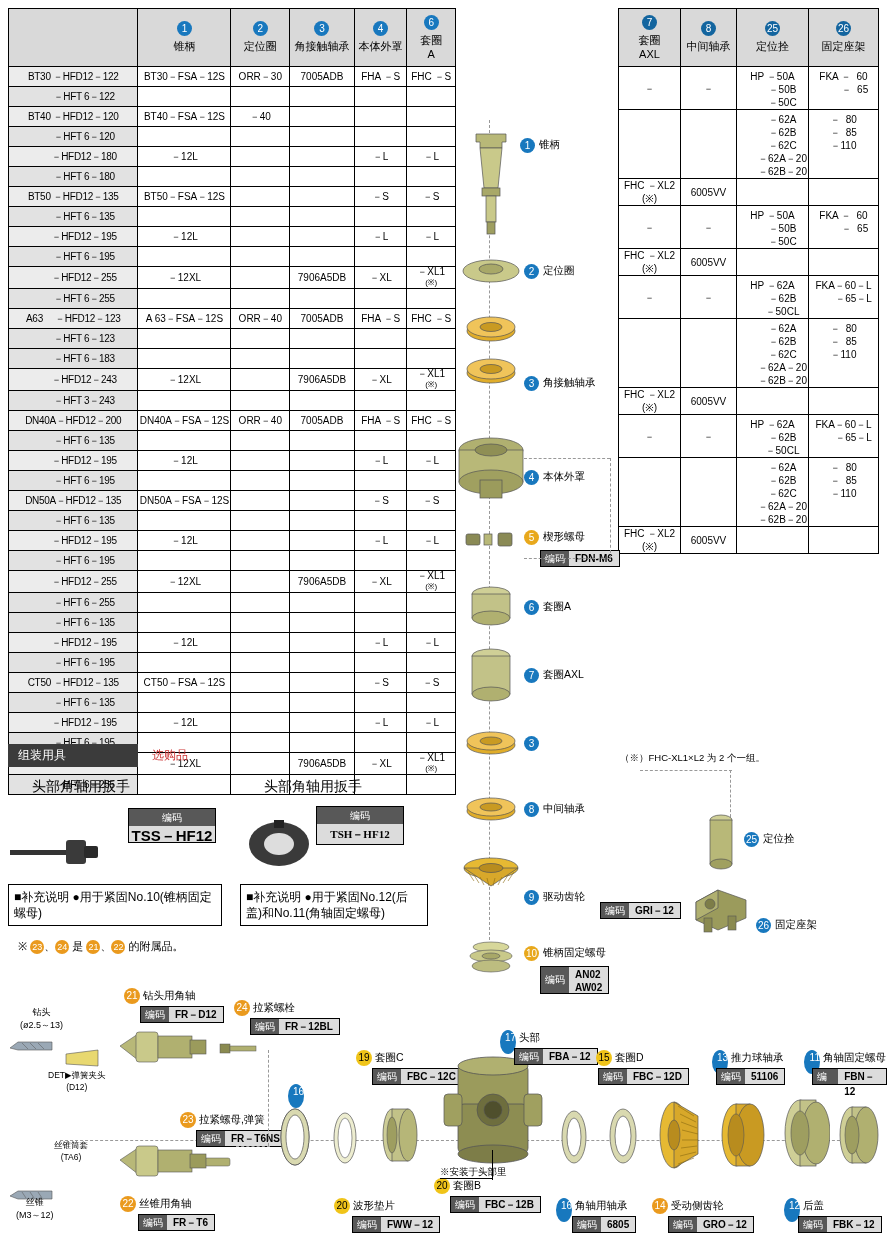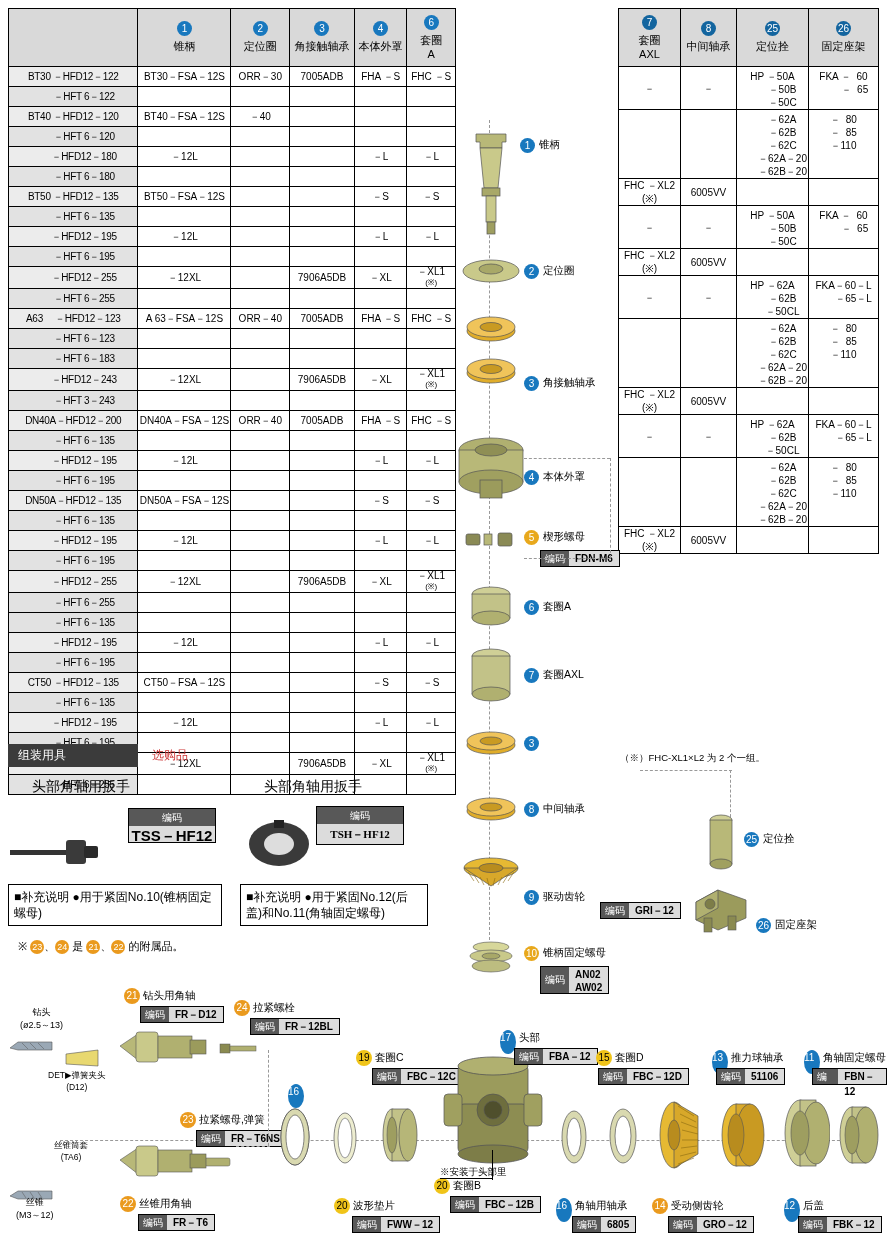--- a/index.html
+++ b/index.html
@@ -170,7 +170,7 @@
     background: #1878be;
     color: #fff;
     font-size: 10px;
-    text-align: left;
+    text-align: right;
   }
   .ybadge {
     display: inline-block;

